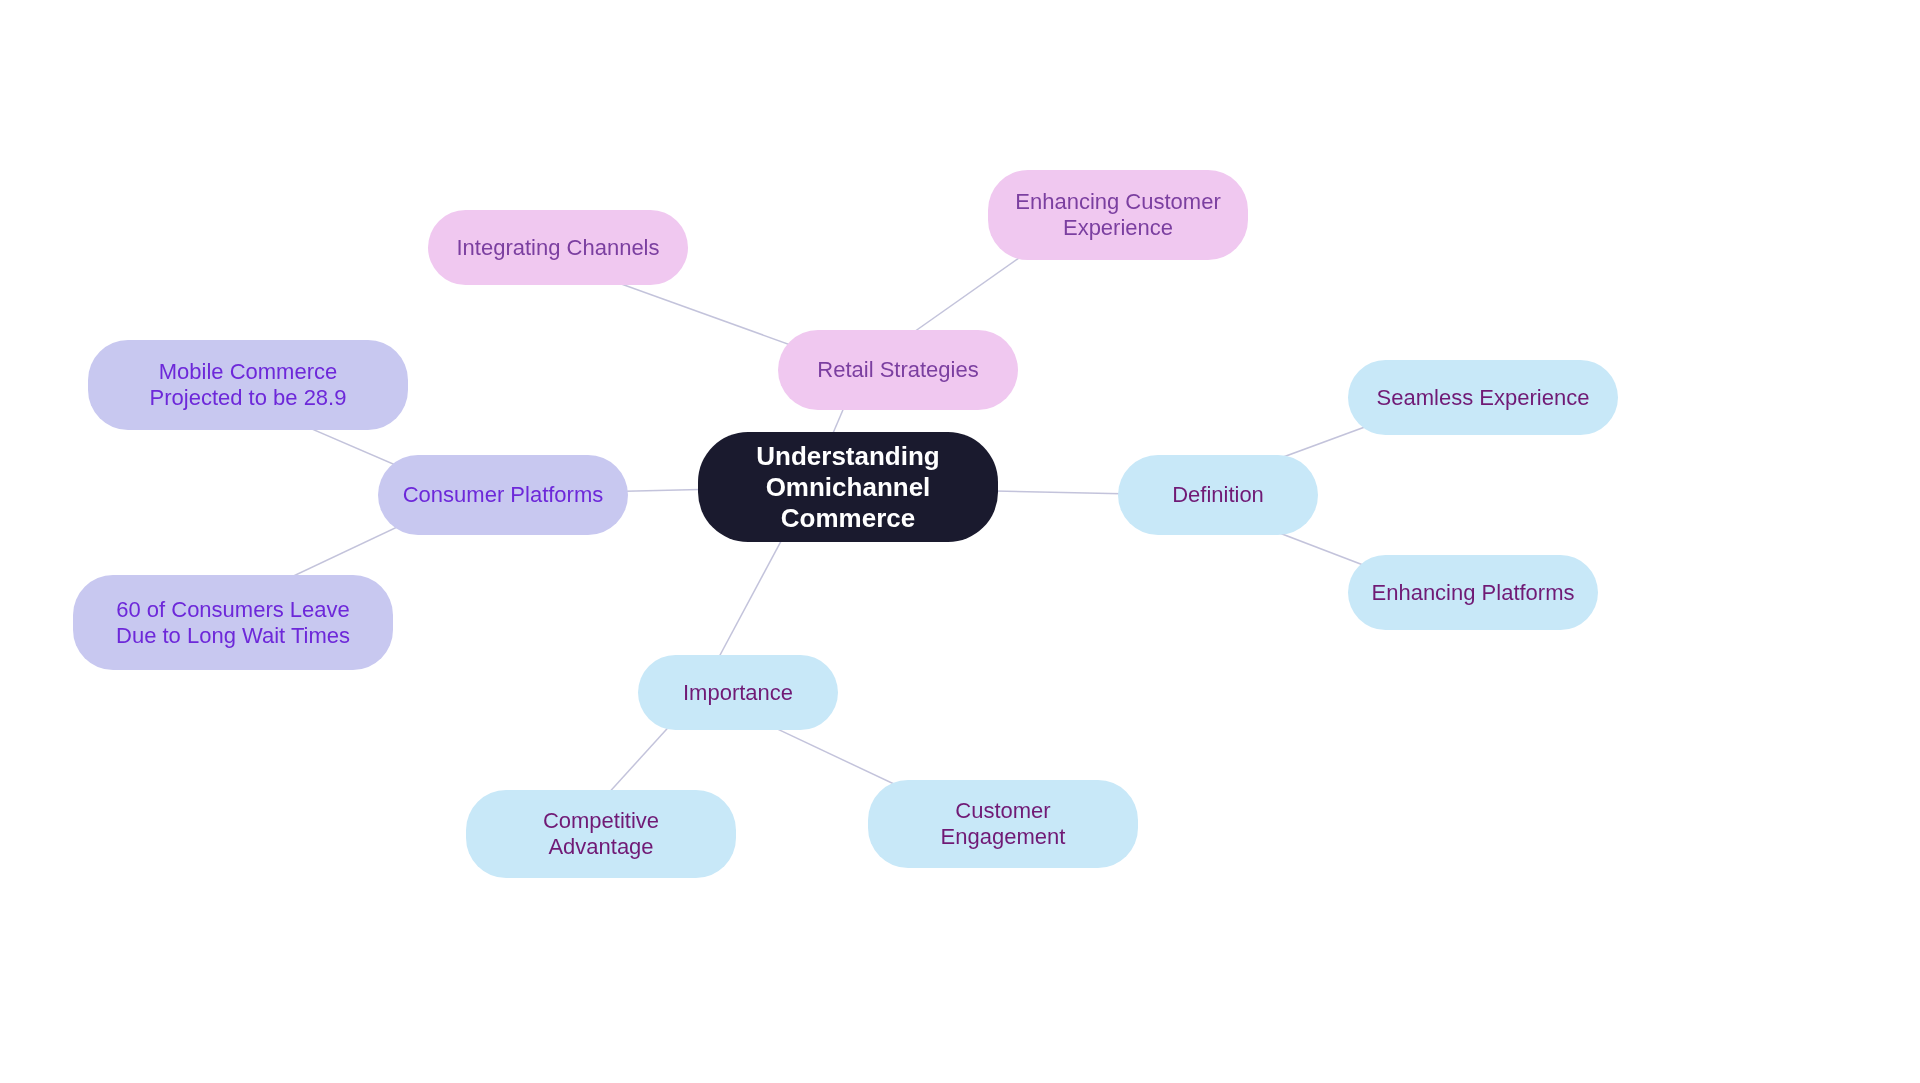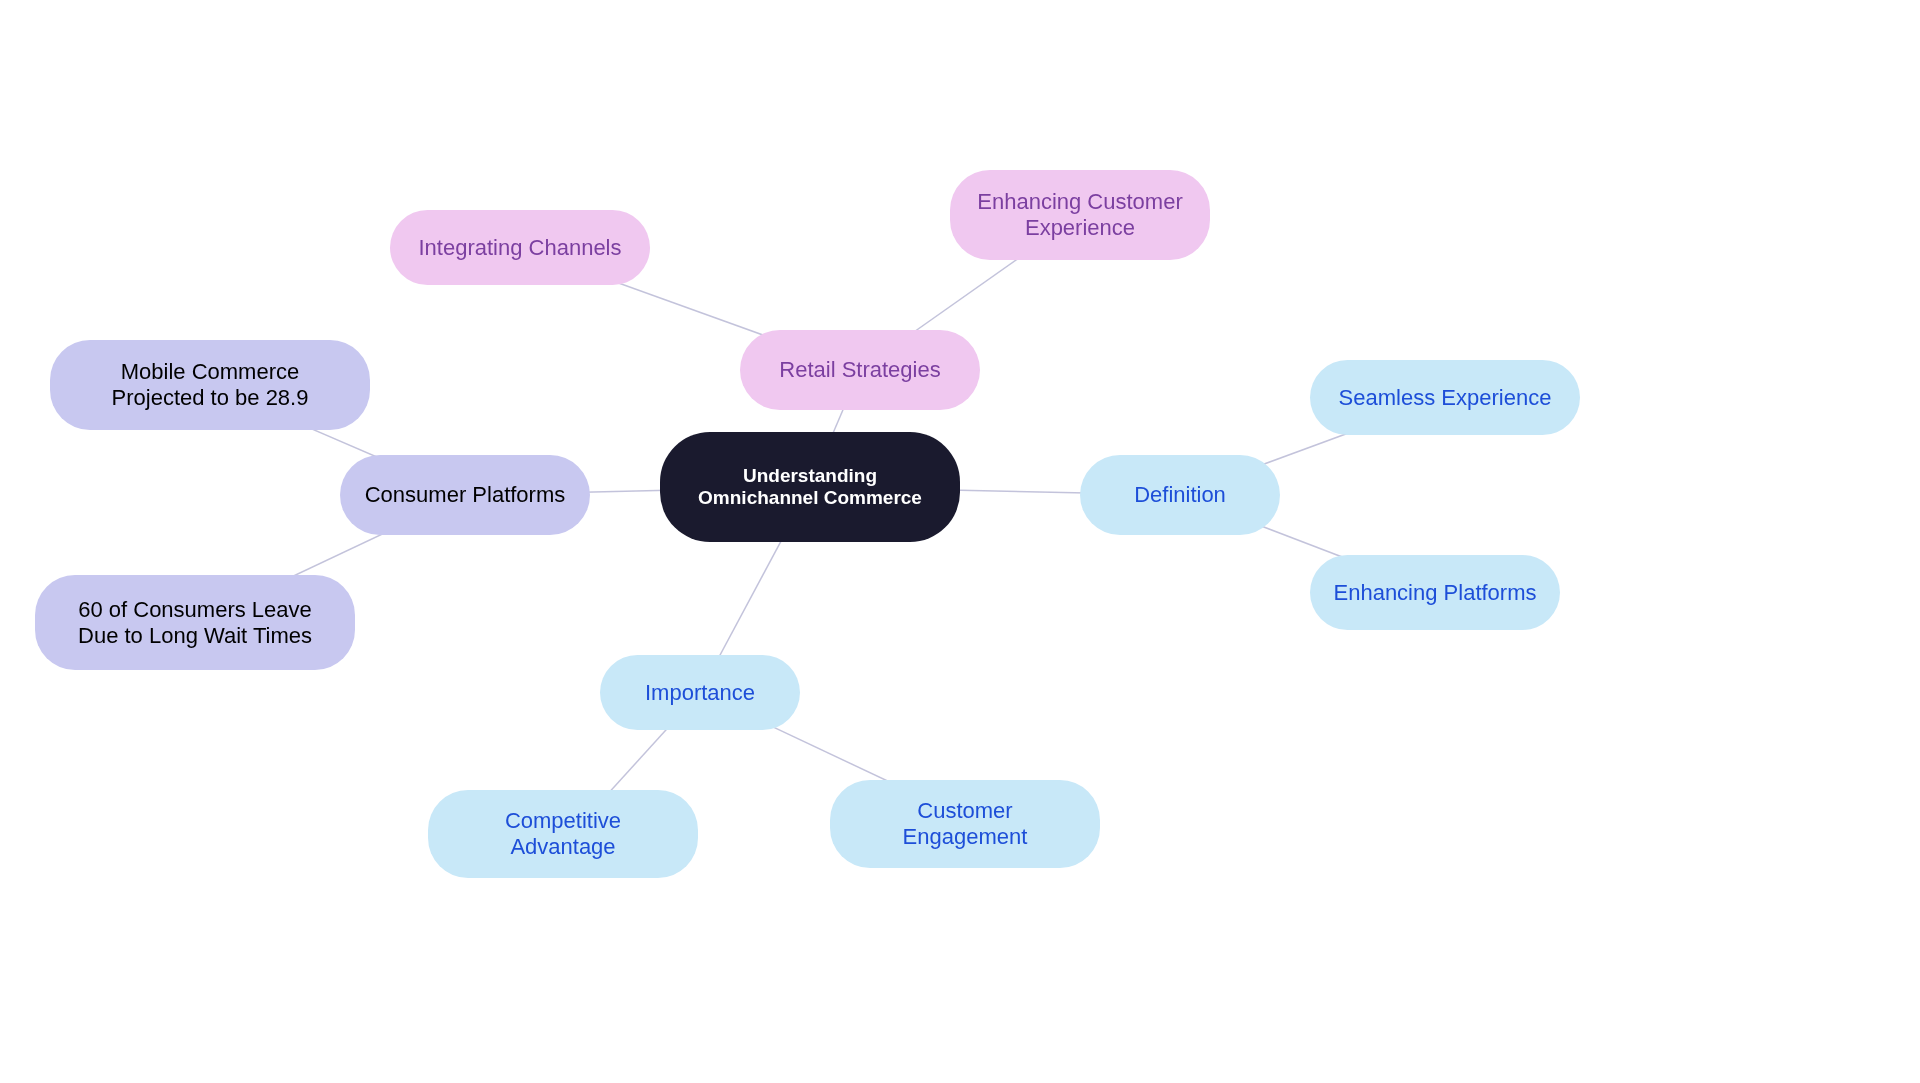--- a/index.html
+++ b/index.html
@@ -31,6 +31,7 @@
       font-weight: 500;
       padding: 18px 23px;
       cursor: default;
+      margin-left: 38px;
     }
 
     .node-center {

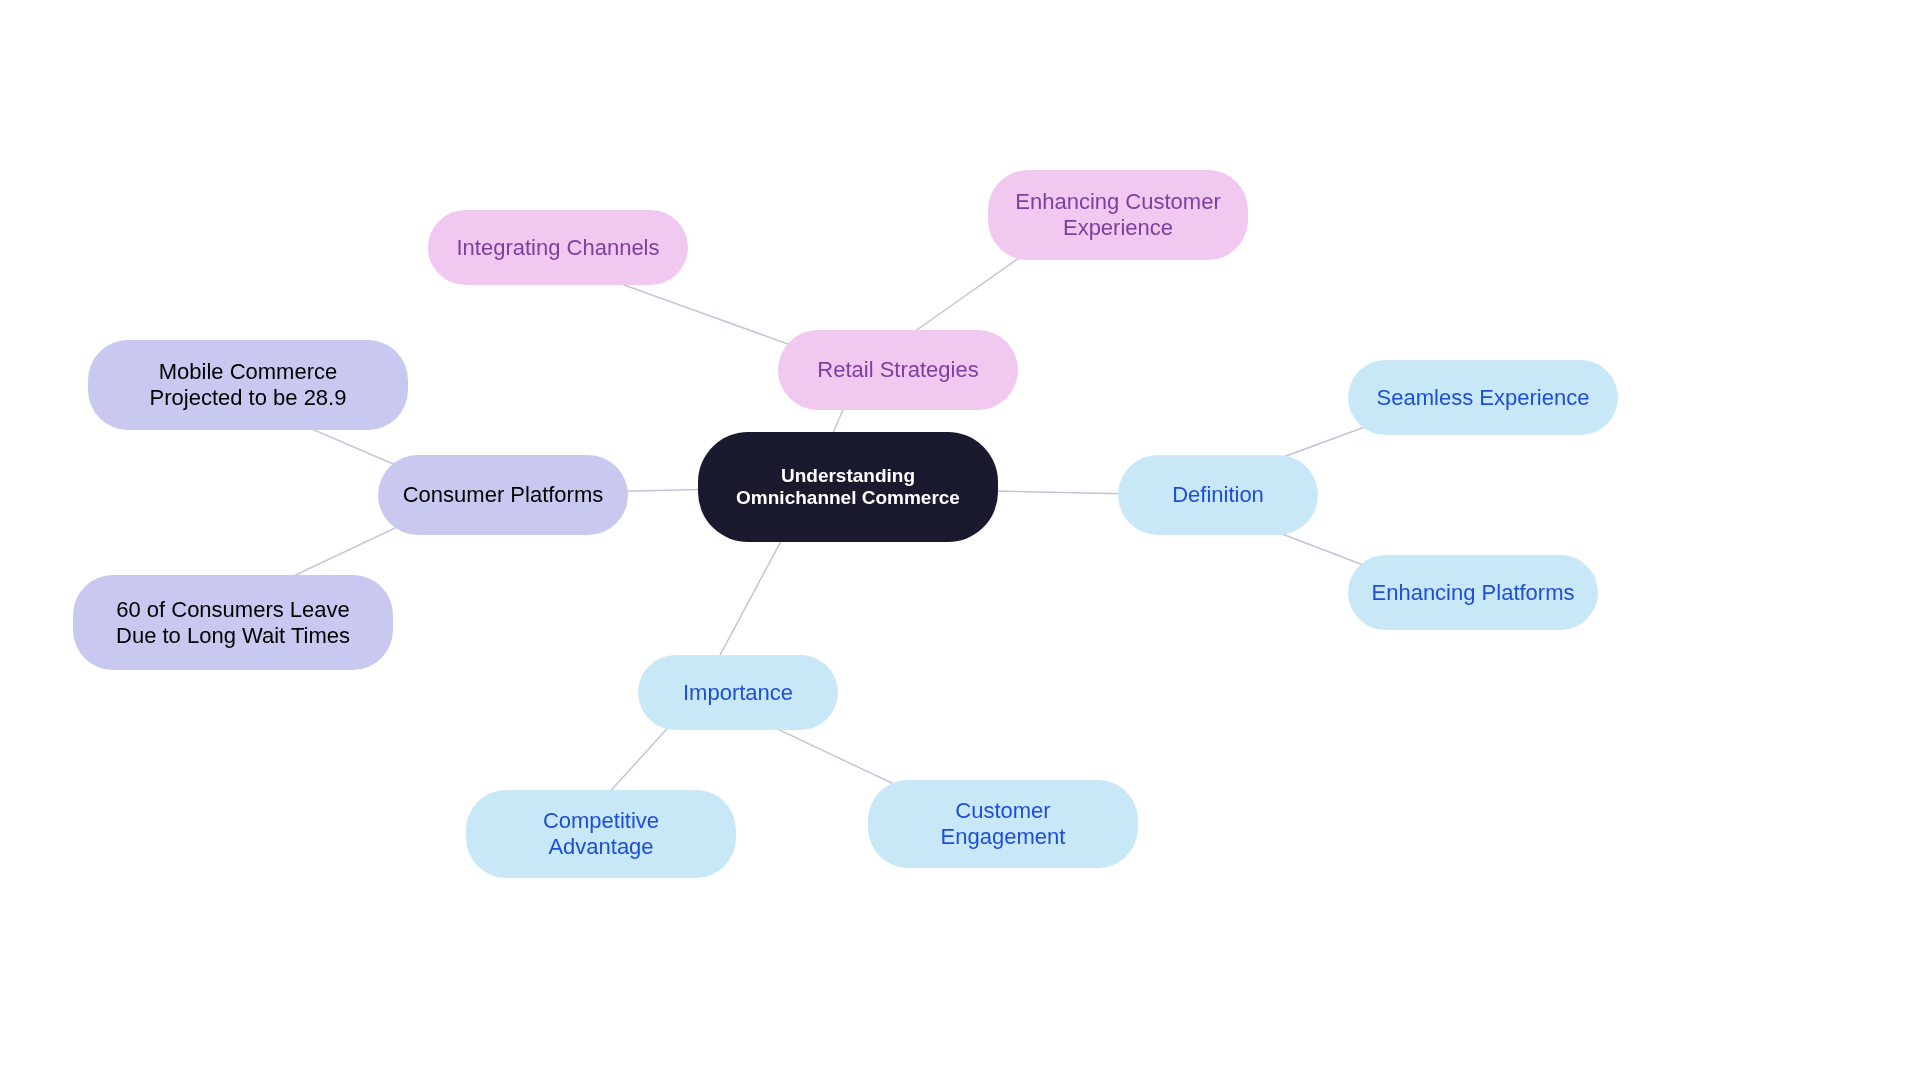--- a/index.html
+++ b/index.html
@@ -52,7 +52,7 @@
 
     .node-lavender {
       background: #c8c8f0;
-      color: #000000;
+      color: #6d28d9;
       border: none;
     }
 

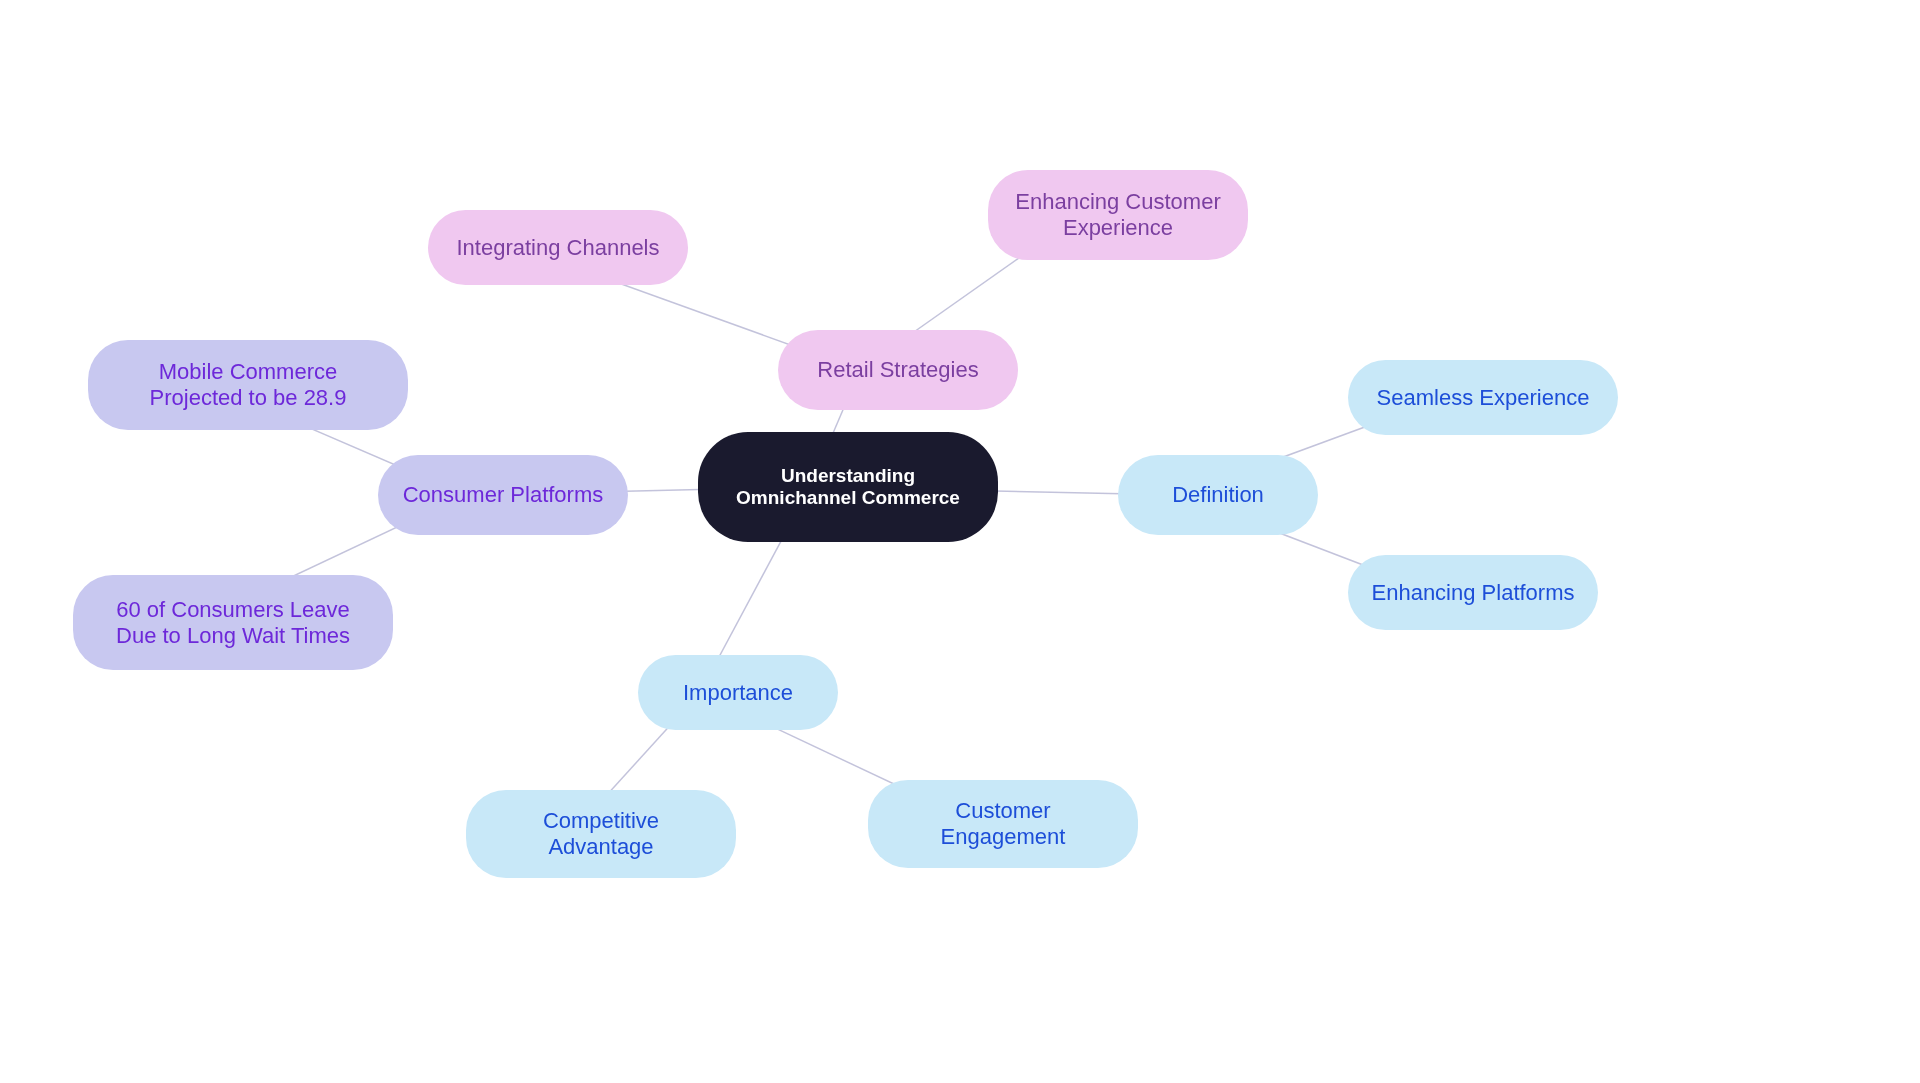--- a/index.html
+++ b/index.html
@@ -58,7 +58,7 @@
 
     .node-blue {
       background: #c8e8f8;
-      color: #1d4ed8;
+      color: #701a75;
       border: none;
     }
   </style>

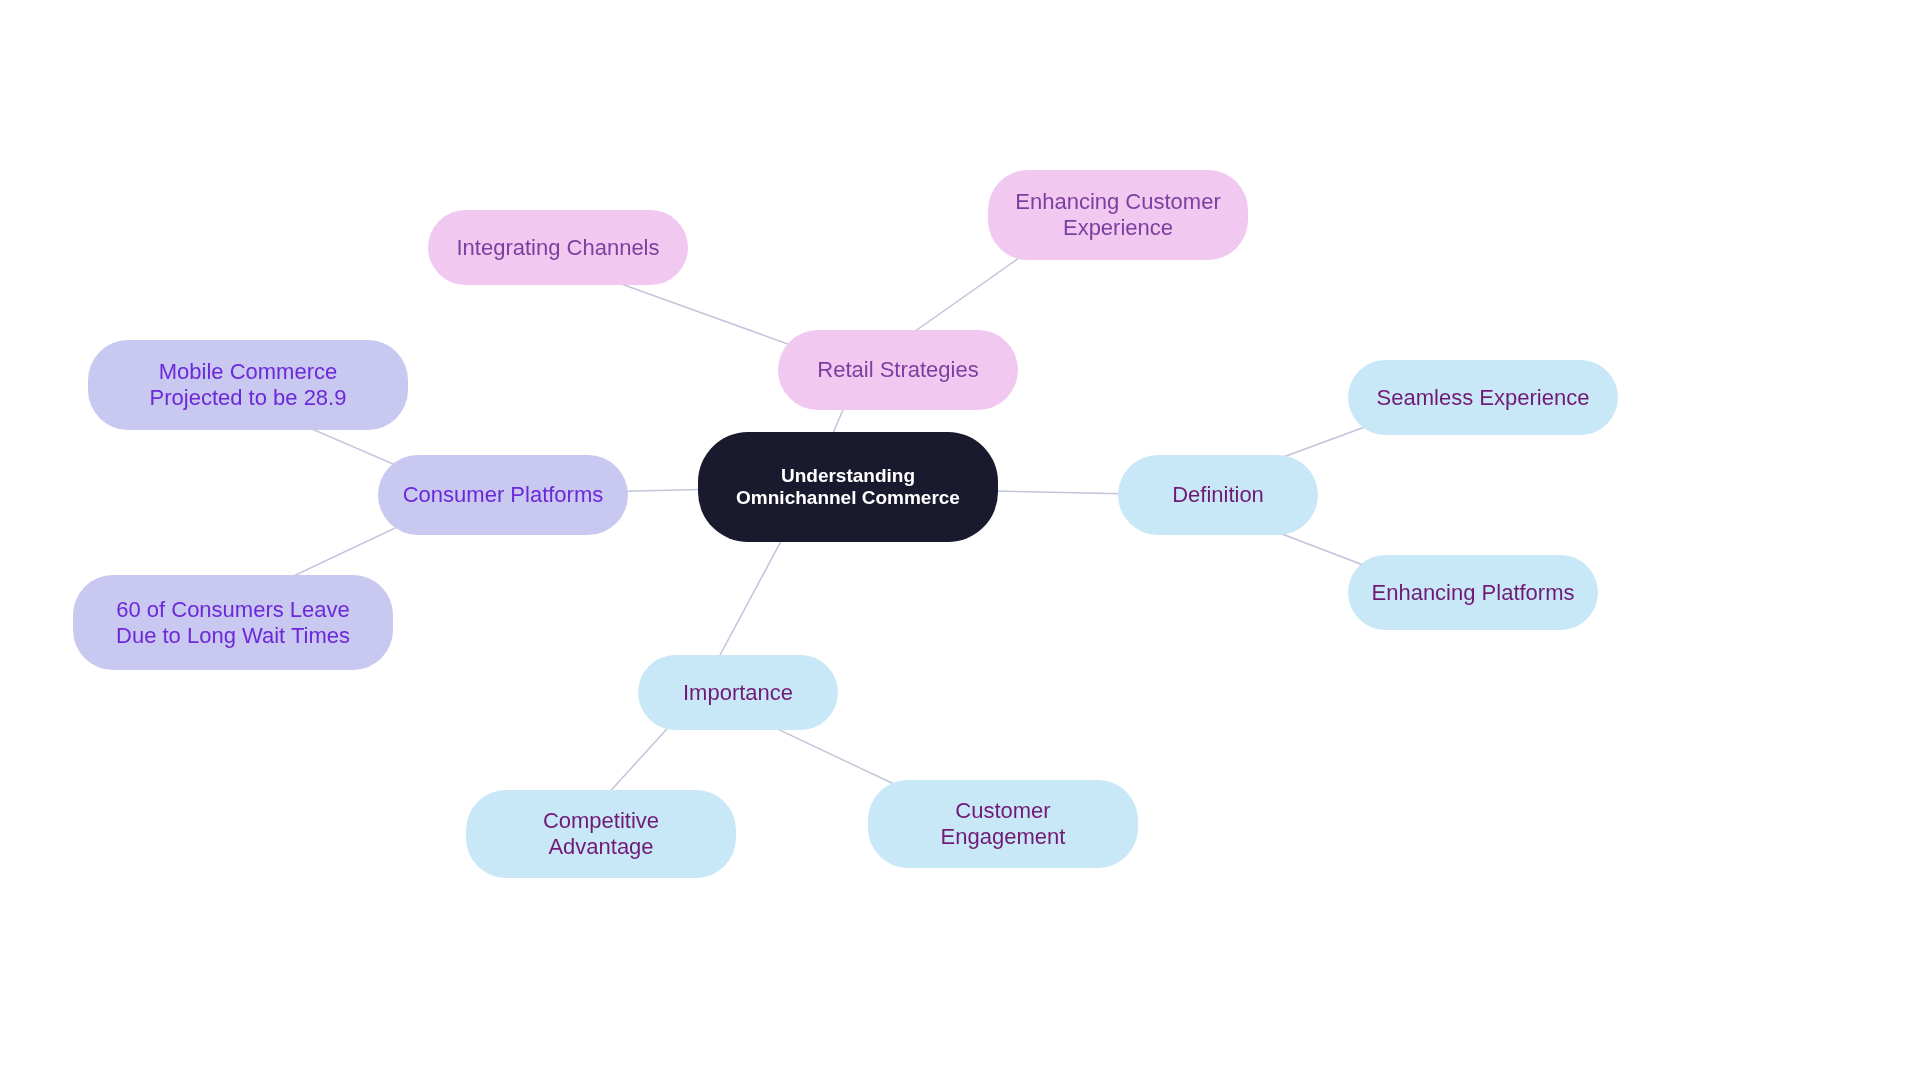--- a/index.html
+++ b/index.html
@@ -37,7 +37,7 @@
     .node-center {
       background: #1a1a2e;
       color: #ffffff;
-      font-size: 19px;
+      font-size: 26px;
       font-weight: 600;
       width: 300px;
       height: 110px;

